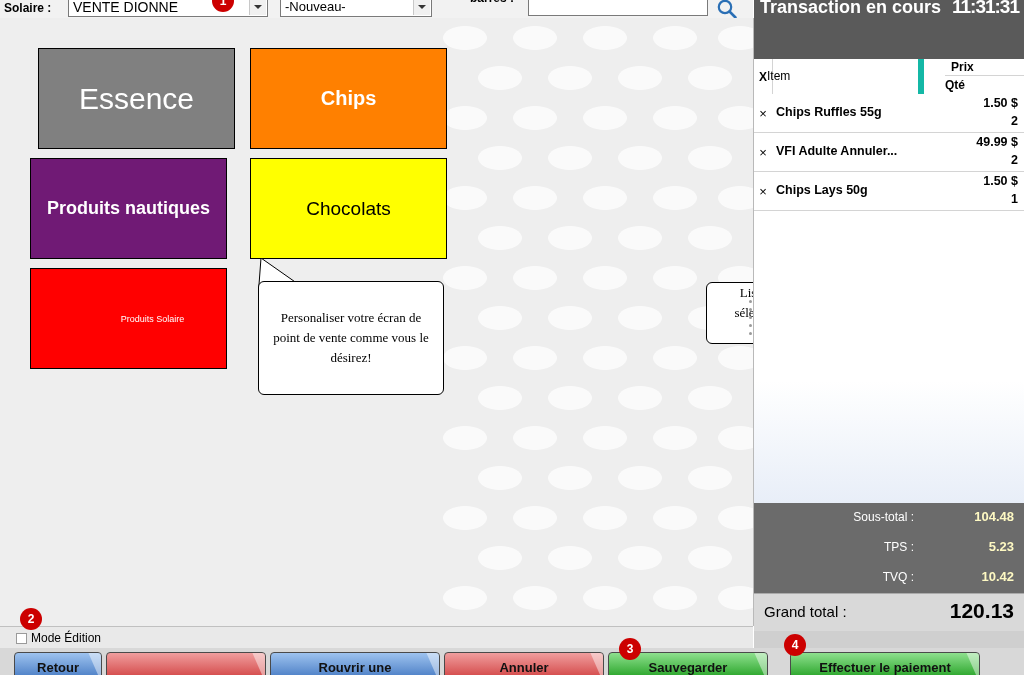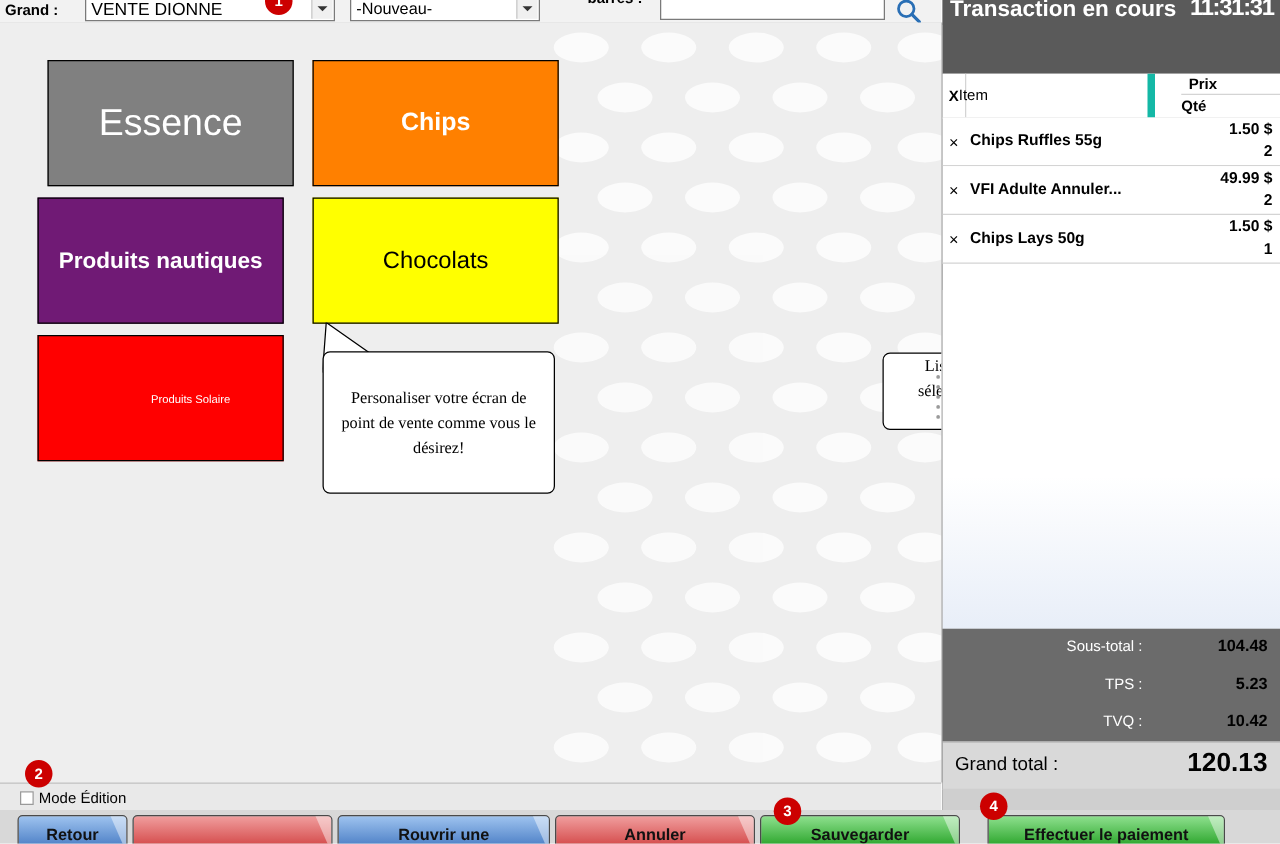--- a/index.html
+++ b/index.html
@@ -533,7 +533,7 @@
 <body>
 
 <div id="topbar">
-  <div id="client-label">Grand :</div>
+  <div id="client-label">Solaire :</div>
 
   <div id="client-combo">
     <span class="cval">VENTE DIONNE</span>

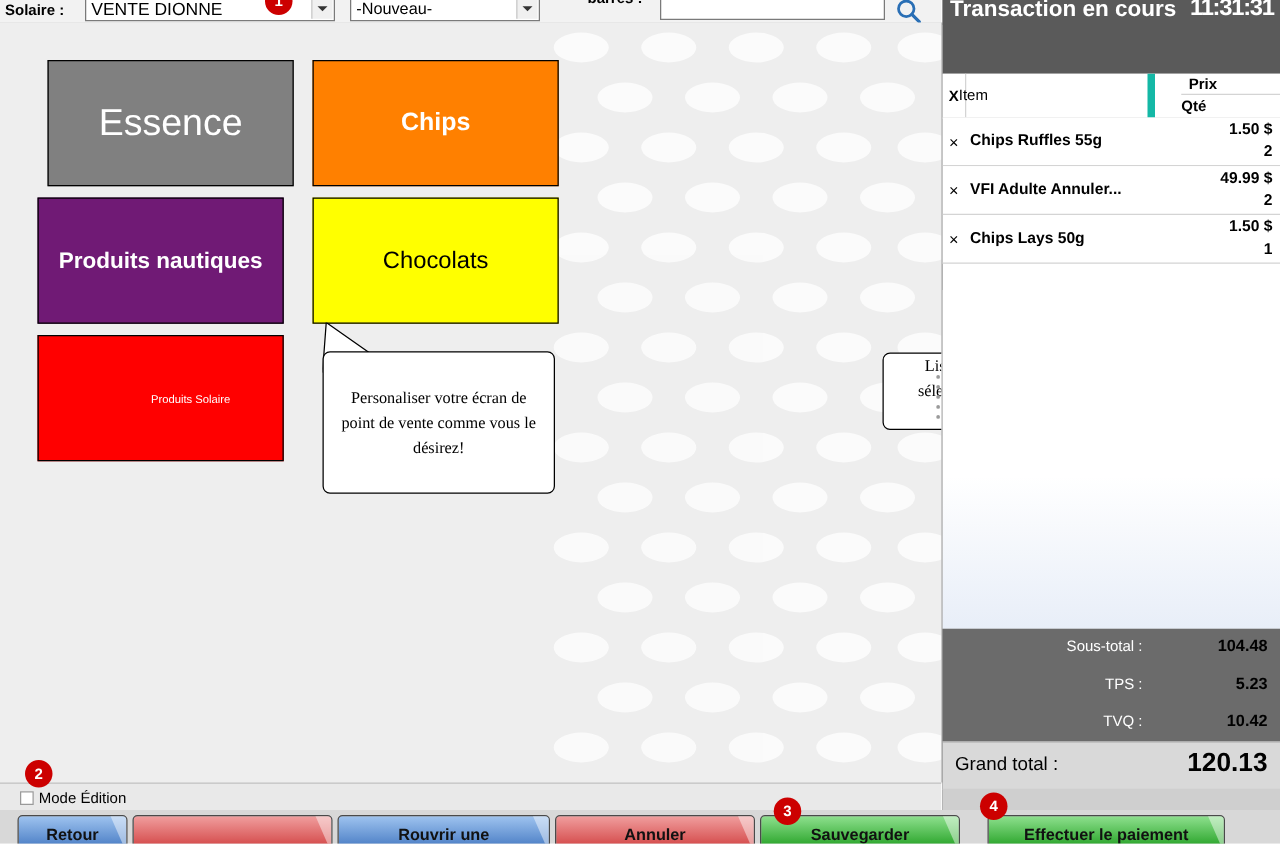--- a/index.html
+++ b/index.html
@@ -467,7 +467,7 @@
     right: 10px; top: 6px;
     font-size: 13px;
     font-weight: bold;
-    color: #000000;
+    color: #fef9c3;
   }
   #grand-total-row {
     position: absolute;

